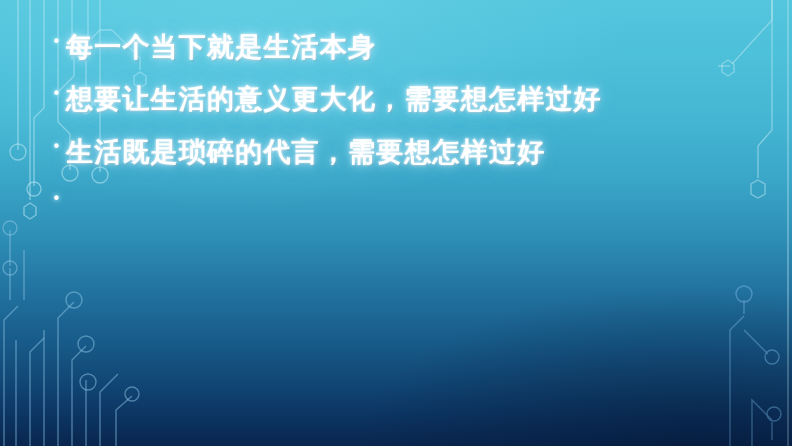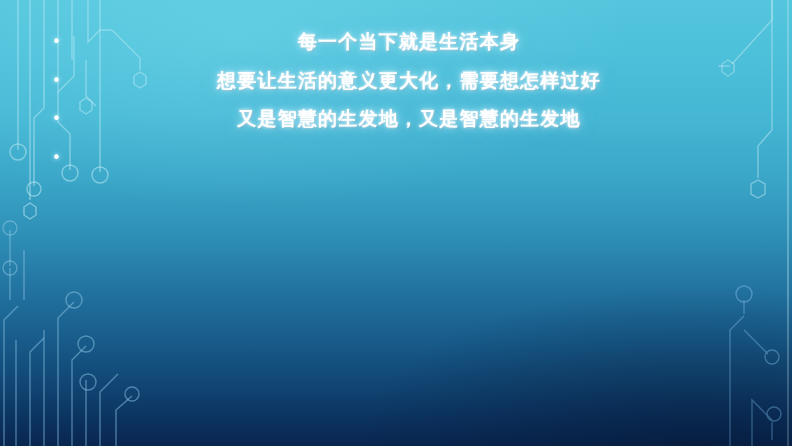--- a/index.html
+++ b/index.html
@@ -75,8 +75,8 @@
   .bullet-text {
     flex: 1 1 auto;
     color: #ffffff;
-    font-family: Liberation Sans, sans-serif;
-    font-size: 19px;
+    font-family: Liberation Mono, monospace;
+    font-size: 27px;
     font-weight: 700;
     line-height: 1.72;
     letter-spacing: 1.2px;
@@ -85,7 +85,6 @@
        0 0 8px rgba(185,238,255,0.85),
        0 0 16px rgba(140,215,245,0.55),
        1px 1px 2px rgba(10,50,80,0.35);
-    text-align: center;
   }
   .bullet-text .wrap-line {
     display: block;

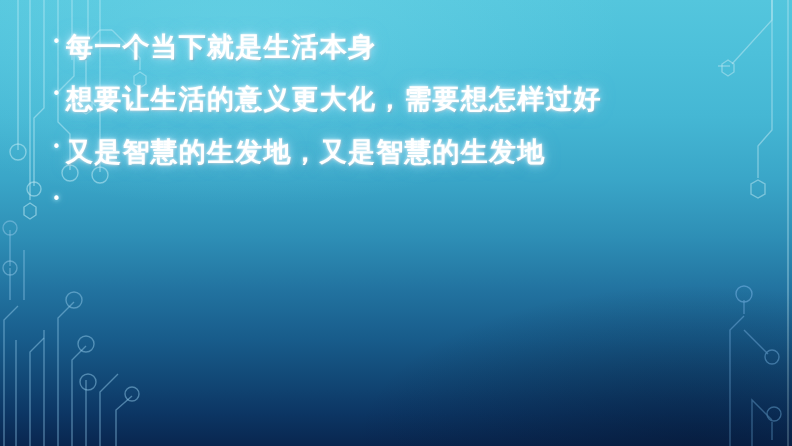--- a/index.html
+++ b/index.html
@@ -192,7 +192,7 @@
     <div class="bullet-row">
       <span class="bullet-dot">•</span>
       <span class="bullet-text">
-        <span>又是智慧的生发地，又是智慧的生发地</span>
+        <span>生活既是琐碎的代言，需要想怎样过好</span>
       </span>
     </div>
 

